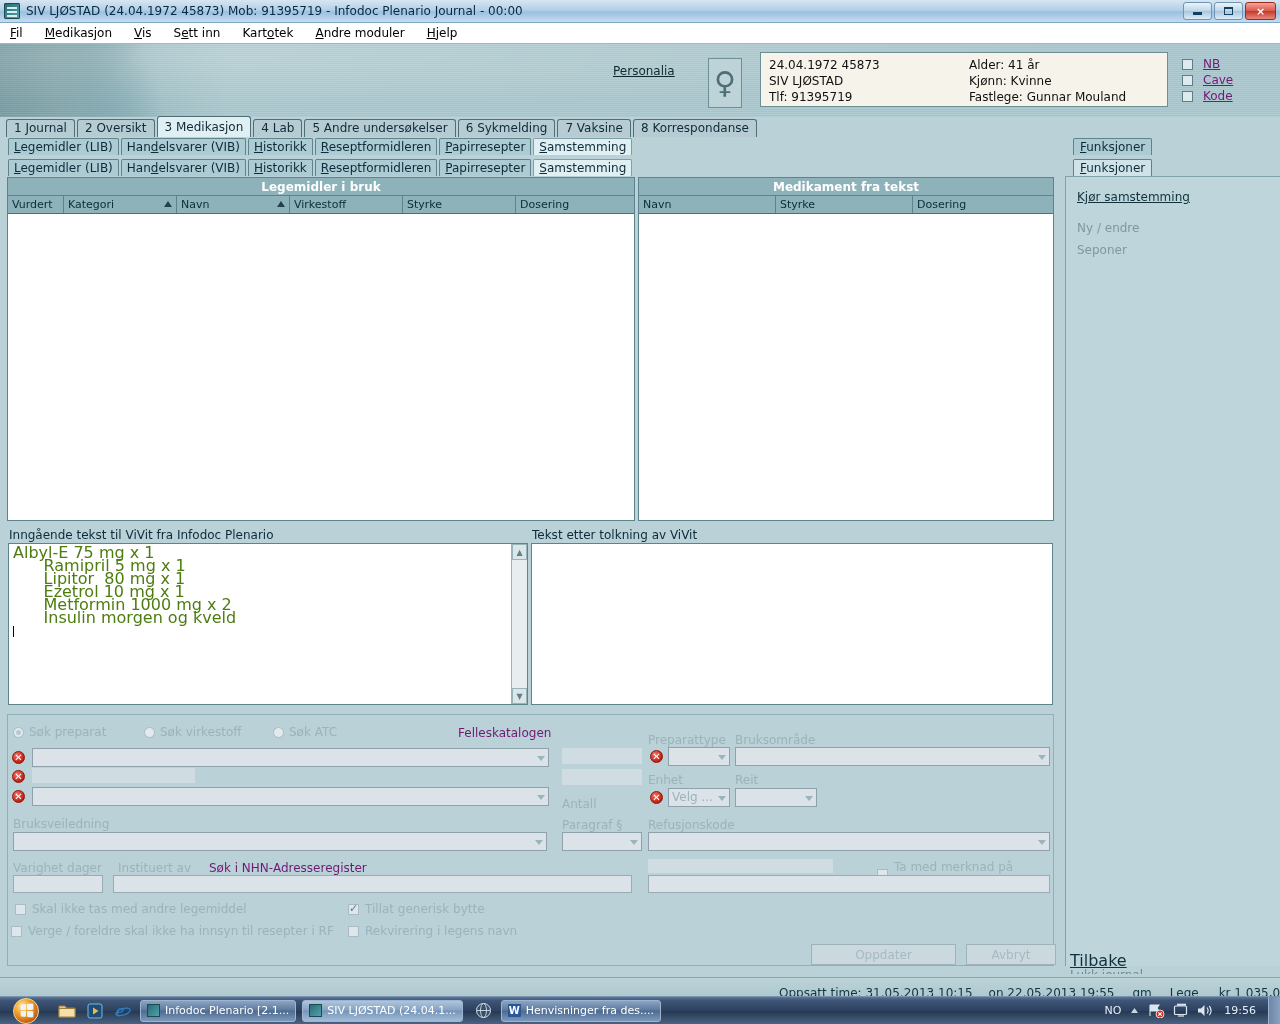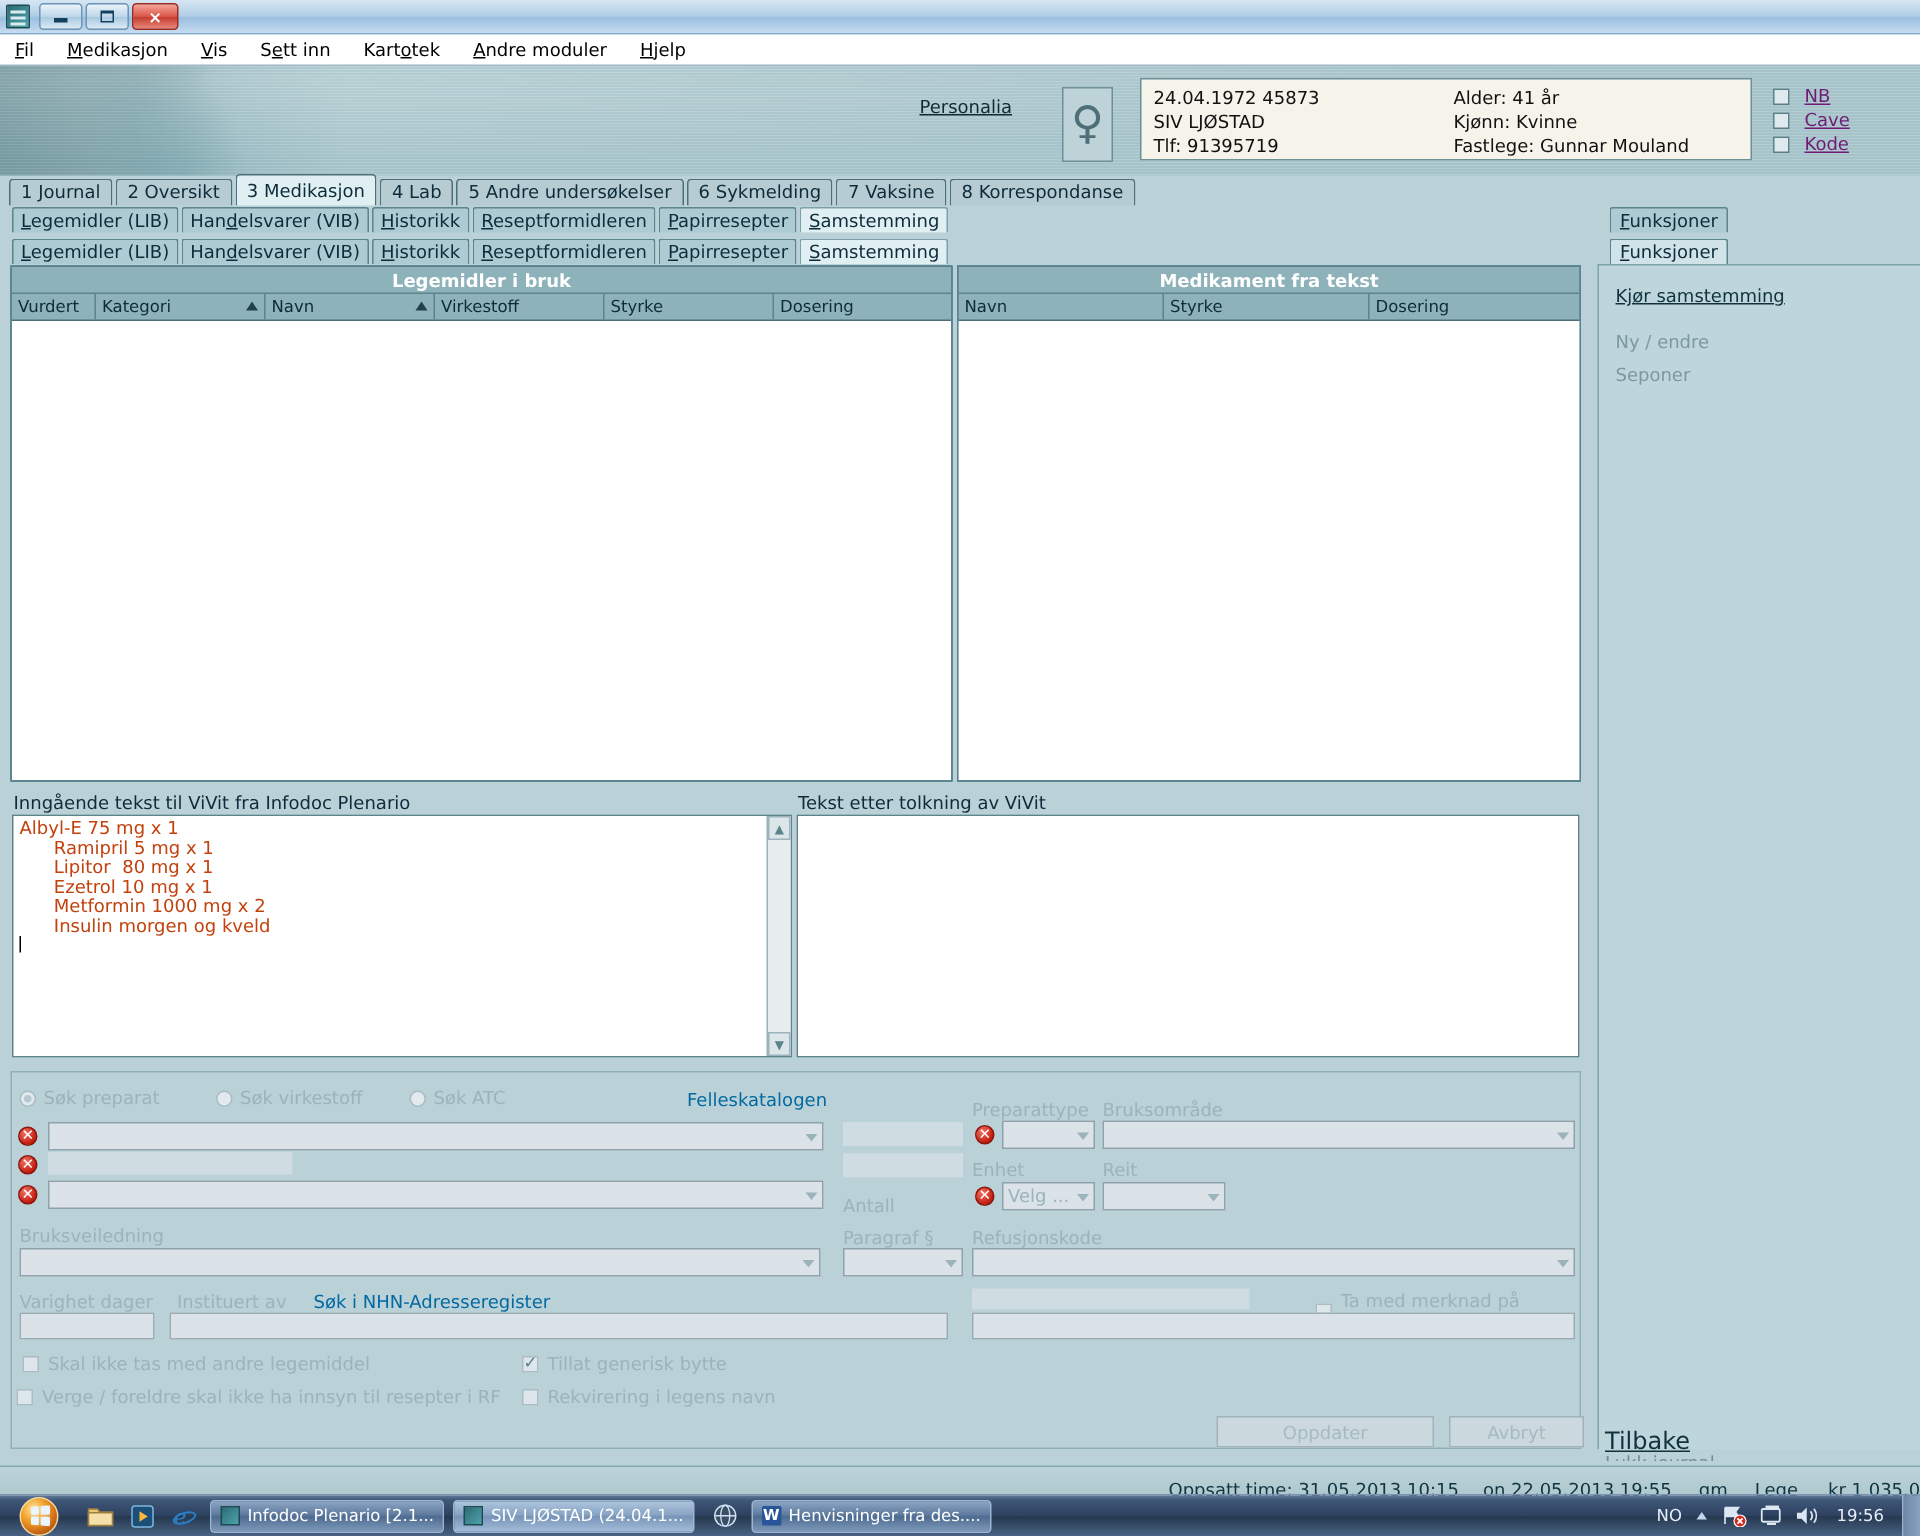--- a/index.html
+++ b/index.html
@@ -287,6 +287,7 @@
 
 <div id="titlebar">
   <div class="tb-icon"></div>
+  <div class="tb-title">SIV LJØSTAD (24.04.1972 45873) Mob: 91395719 - Infodoc Plenario Journal - 00:00</div>
   <div class="win-btns">
     <div class="win-btn">
         <span class="glyph-min"></span>

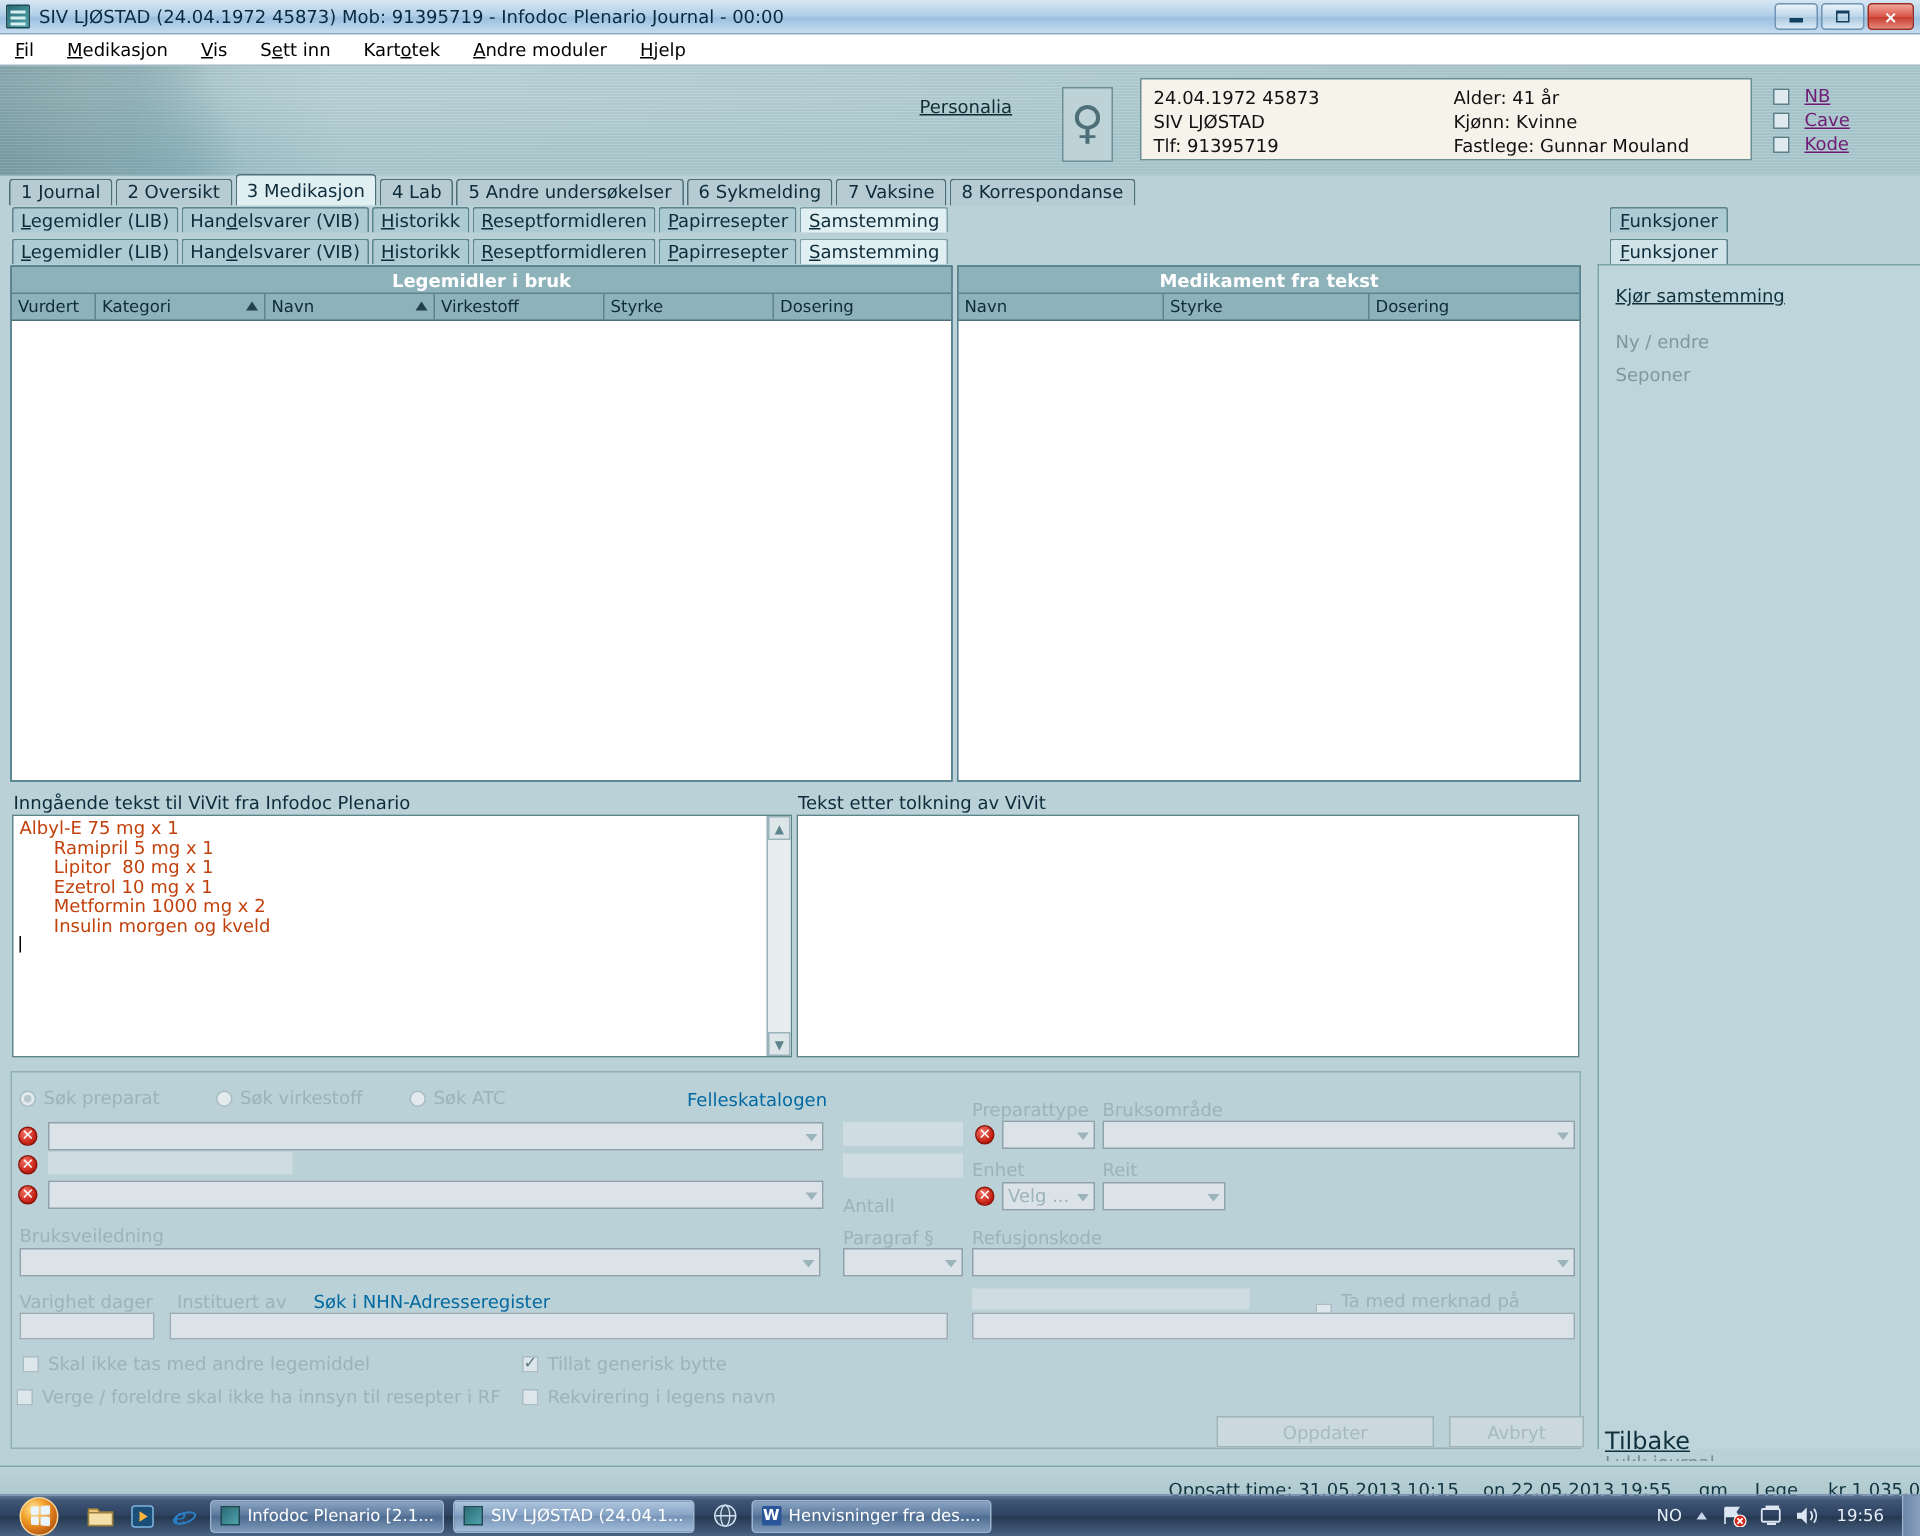--- a/index.html
+++ b/index.html
@@ -149,8 +149,8 @@
     background:#fff; border:1px solid #5d838c; display:flex;
   }
   #taleft .txt {
-    flex:1; padding:2px 4px; font-family:"DejaVu Sans", sans-serif; font-size:12px;
-    color:#c2410c; white-space:pre; line-height:13px; overflow:hidden;
+    flex:1; padding:2px 4px; font-family:"DejaVu Sans", sans-serif; font-size:16px;
+    color:#4d7c0f; white-space:pre; line-height:13px; overflow:hidden;
   }
   #taleft .caret { display:inline-block; width:1px; height:11px; background:#000; vertical-align:-1px; }
   .vscroll {

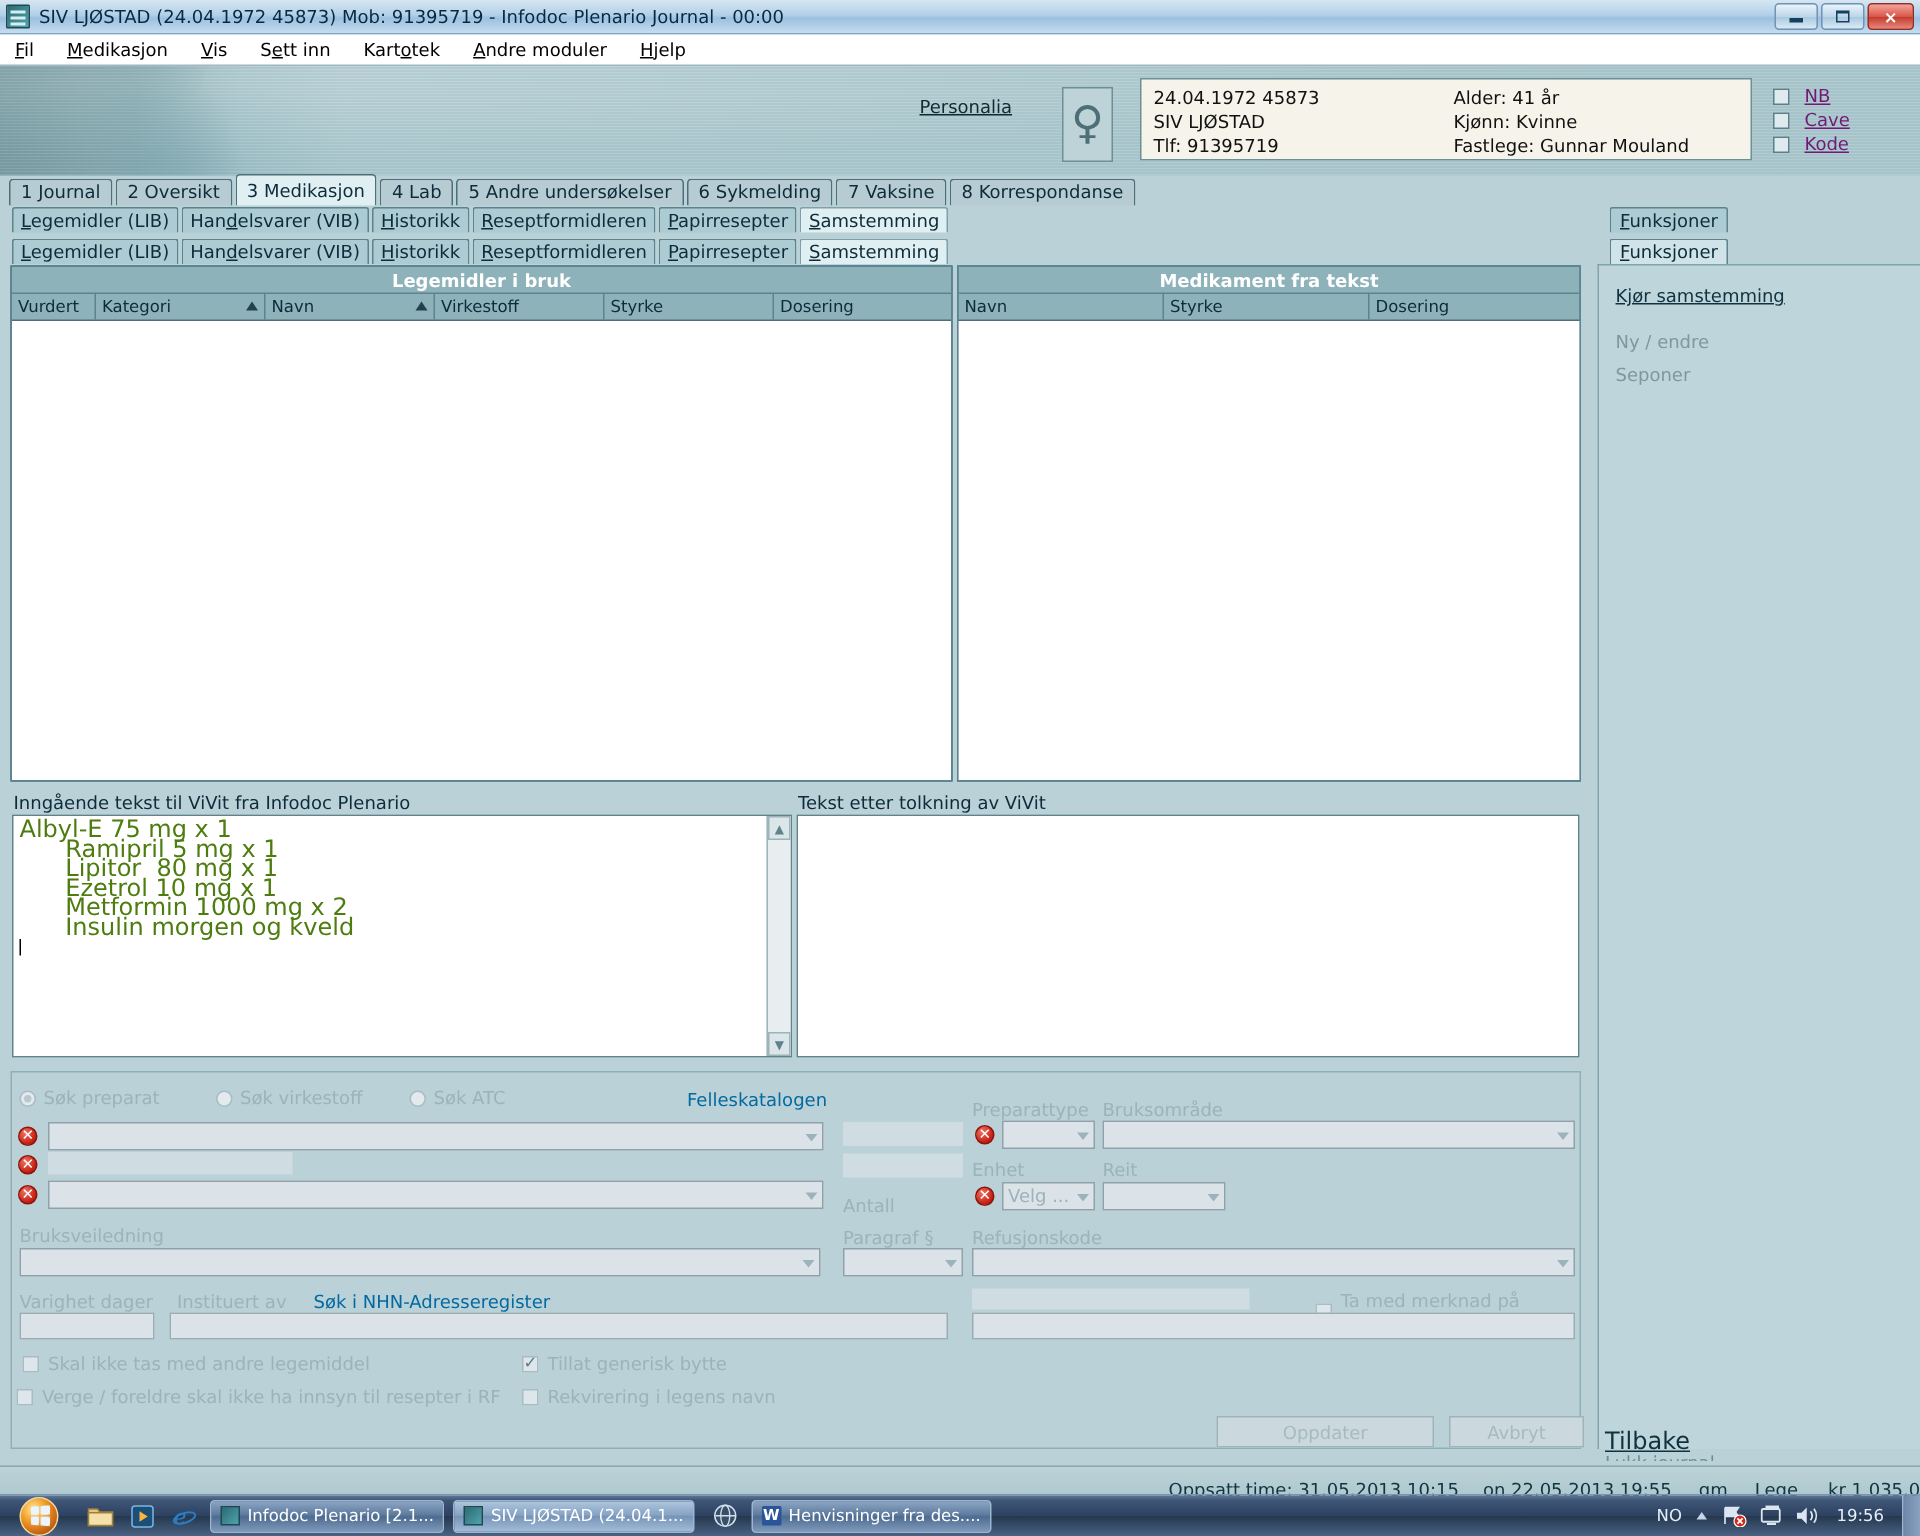--- a/index.html
+++ b/index.html
@@ -172,7 +172,7 @@
     background:#b9d1d7; border:1px solid #8fb0b8;
   }
   .flbl { position:absolute; font-size:12px; color:#9bb3ba; white-space:nowrap; }
-  .flbl.on { color:#0369a1; }
+  .flbl.on { color:#701a75; }
   .finput {
     position:absolute; background:#dbe3e8; border:1px solid #9aacb4;
     height:18px; font-size:12px; color:#9bb3ba; padding-left:3px; line-height:16px;

